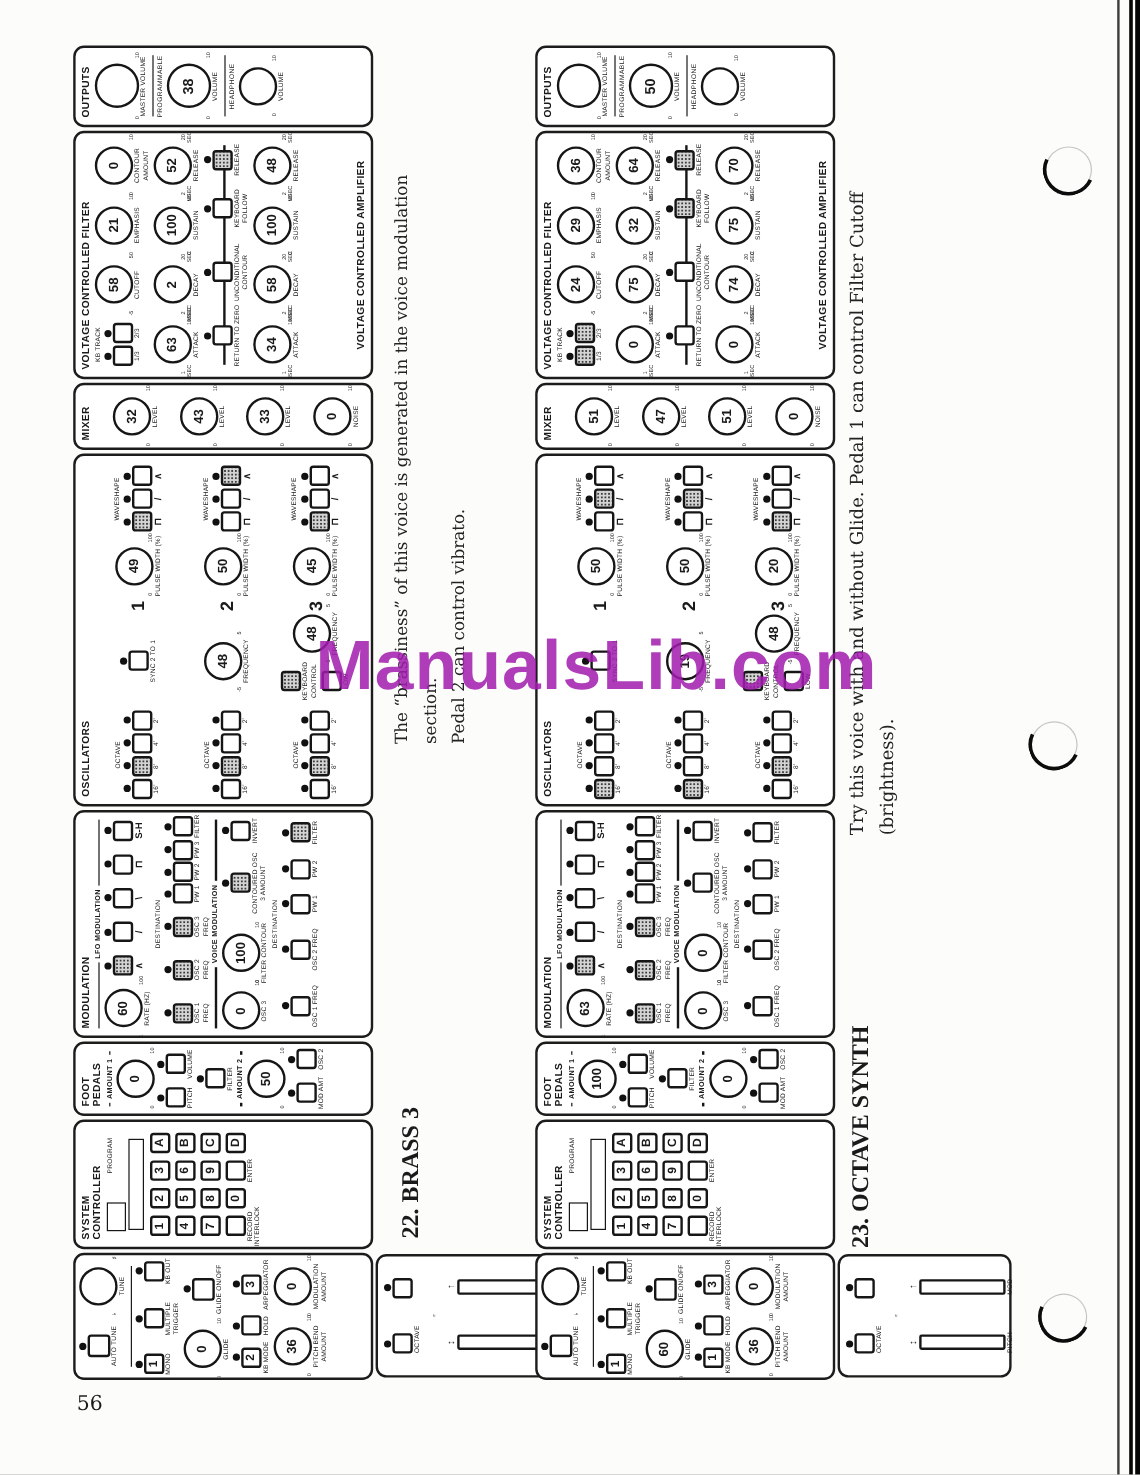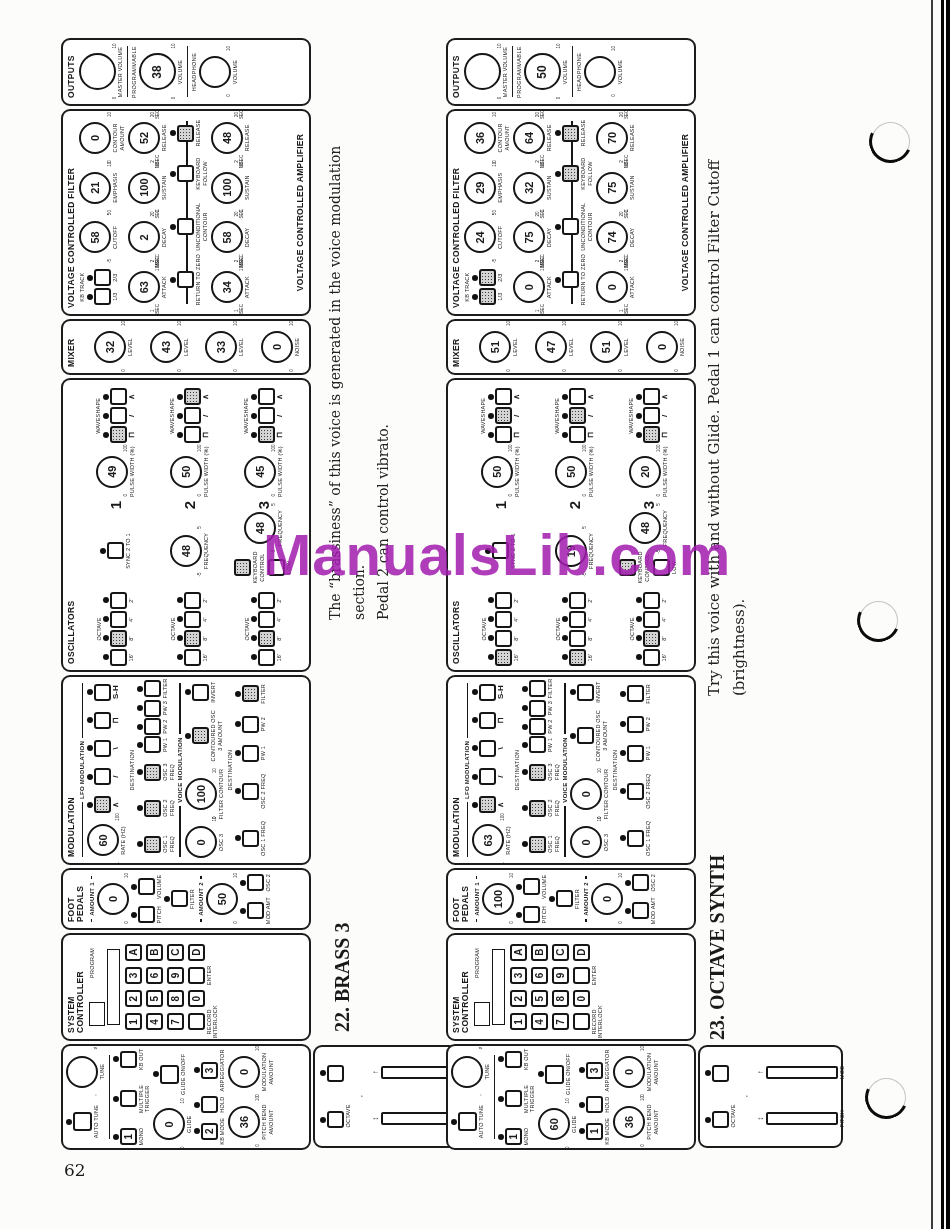--- a/index.html
+++ b/index.html
@@ -1710,7 +1710,7 @@
   <div id="ttl23" class="rot ptitle">23. OCTAVE SYNTH</div>
 
   <div class="wm">ManualsLib.com</div>
-  <div id="pageno">62</div>
+  <div id="pageno">56</div>
 
   <div class="hole" id="hole1"></div>
   <div class="hole" id="hole2"></div>

